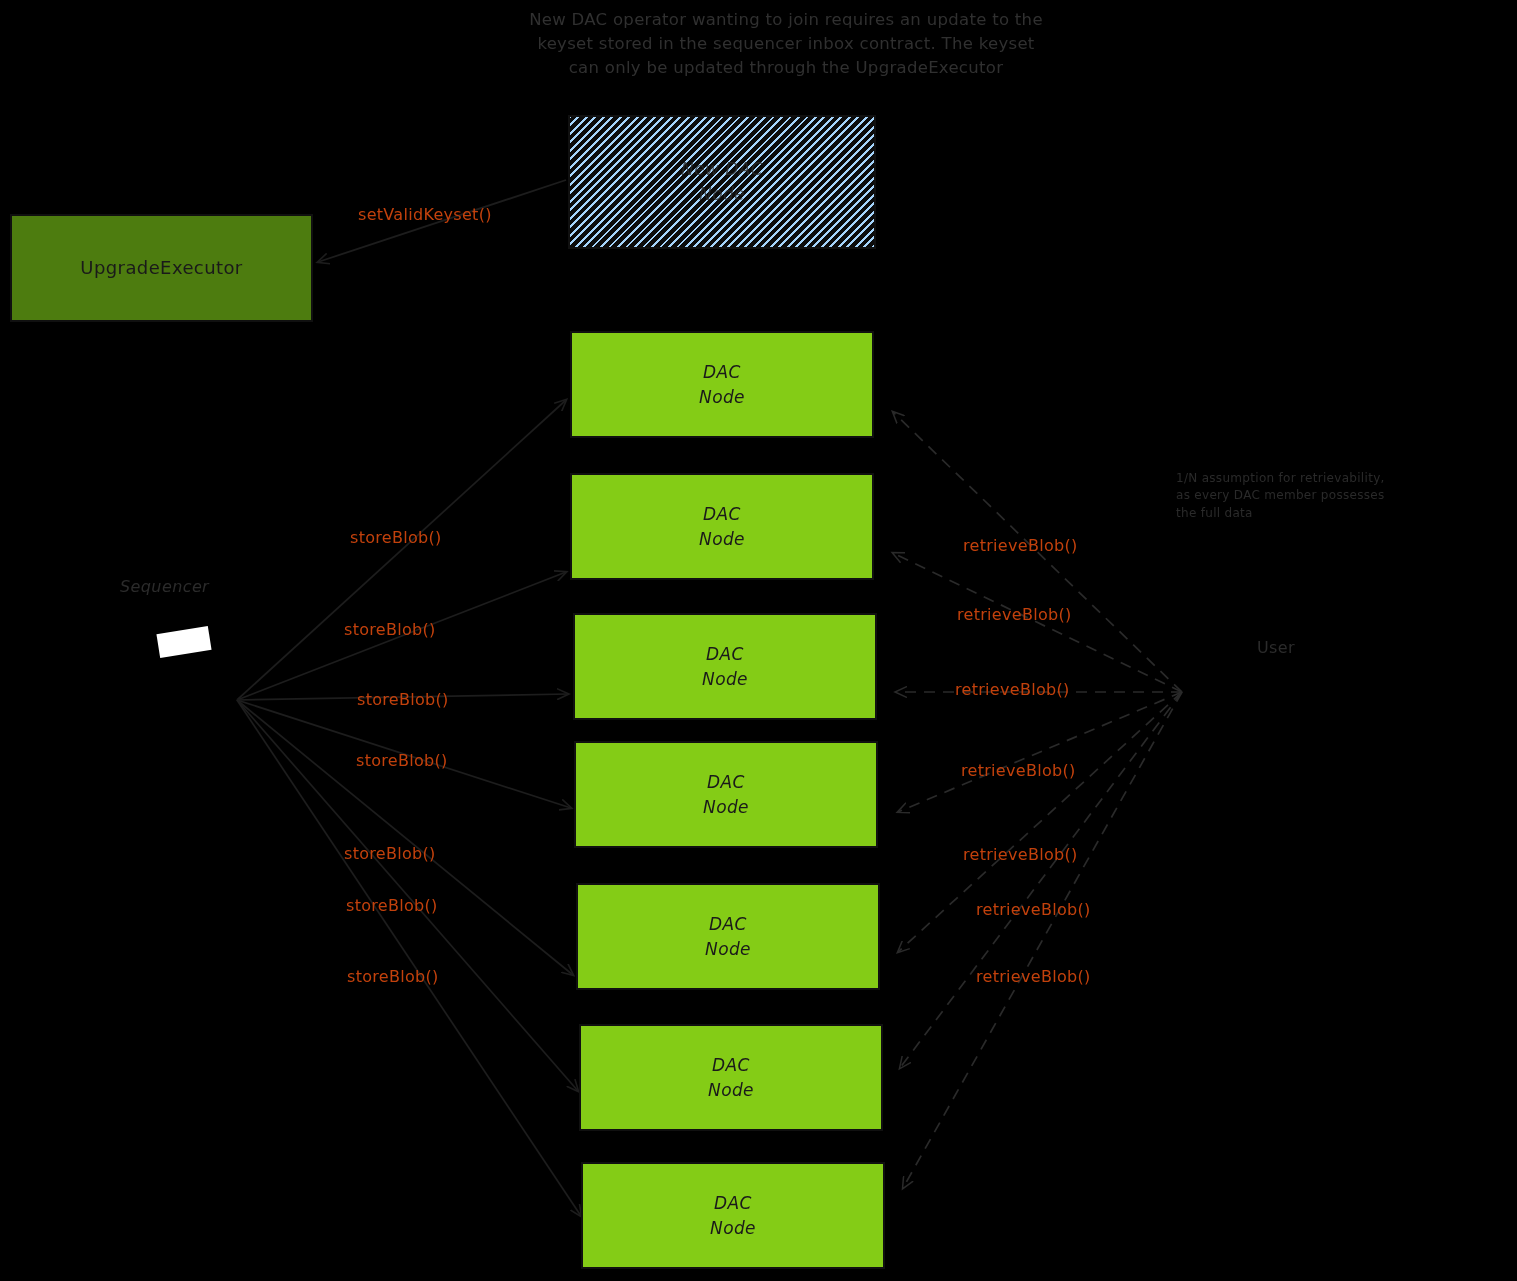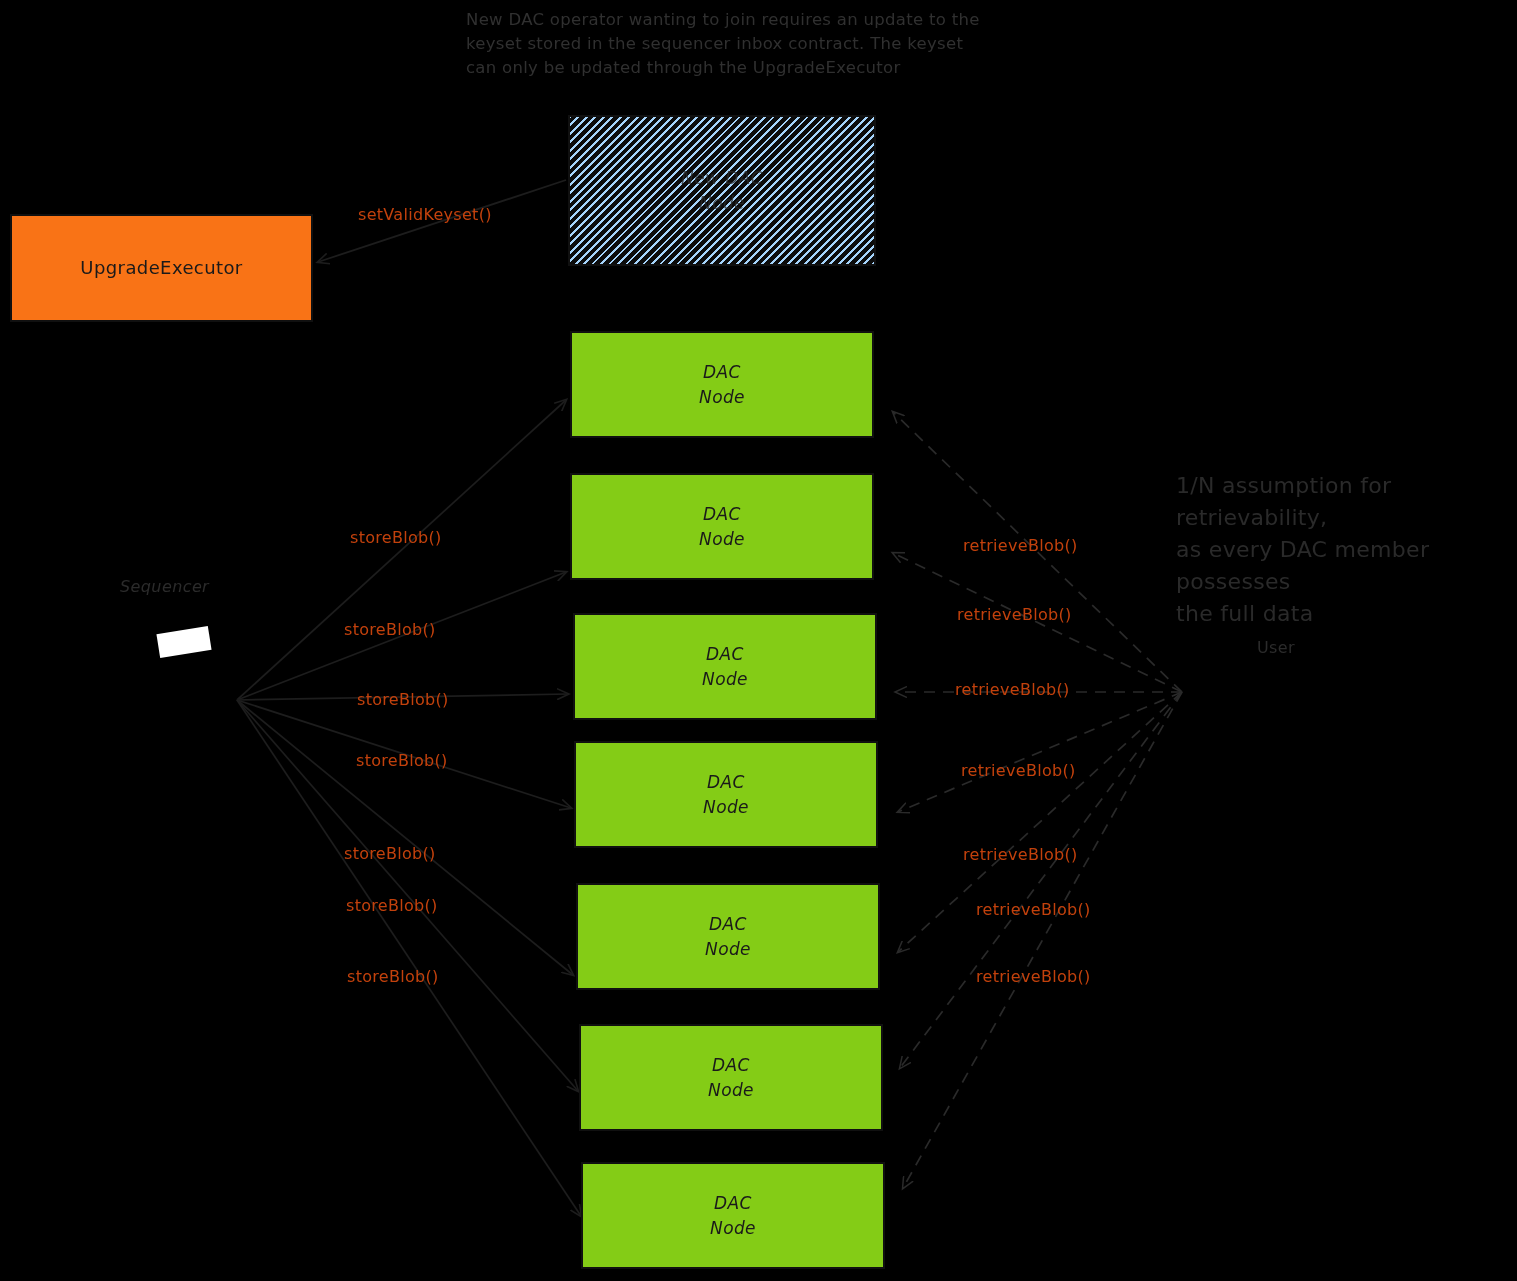--- a/index.html
+++ b/index.html
@@ -79,6 +79,7 @@
   .annot.top {
     font-size: 16.5px;
     color: #303030;
+    text-align: center;
   }
   .actor-label {
     position: absolute;

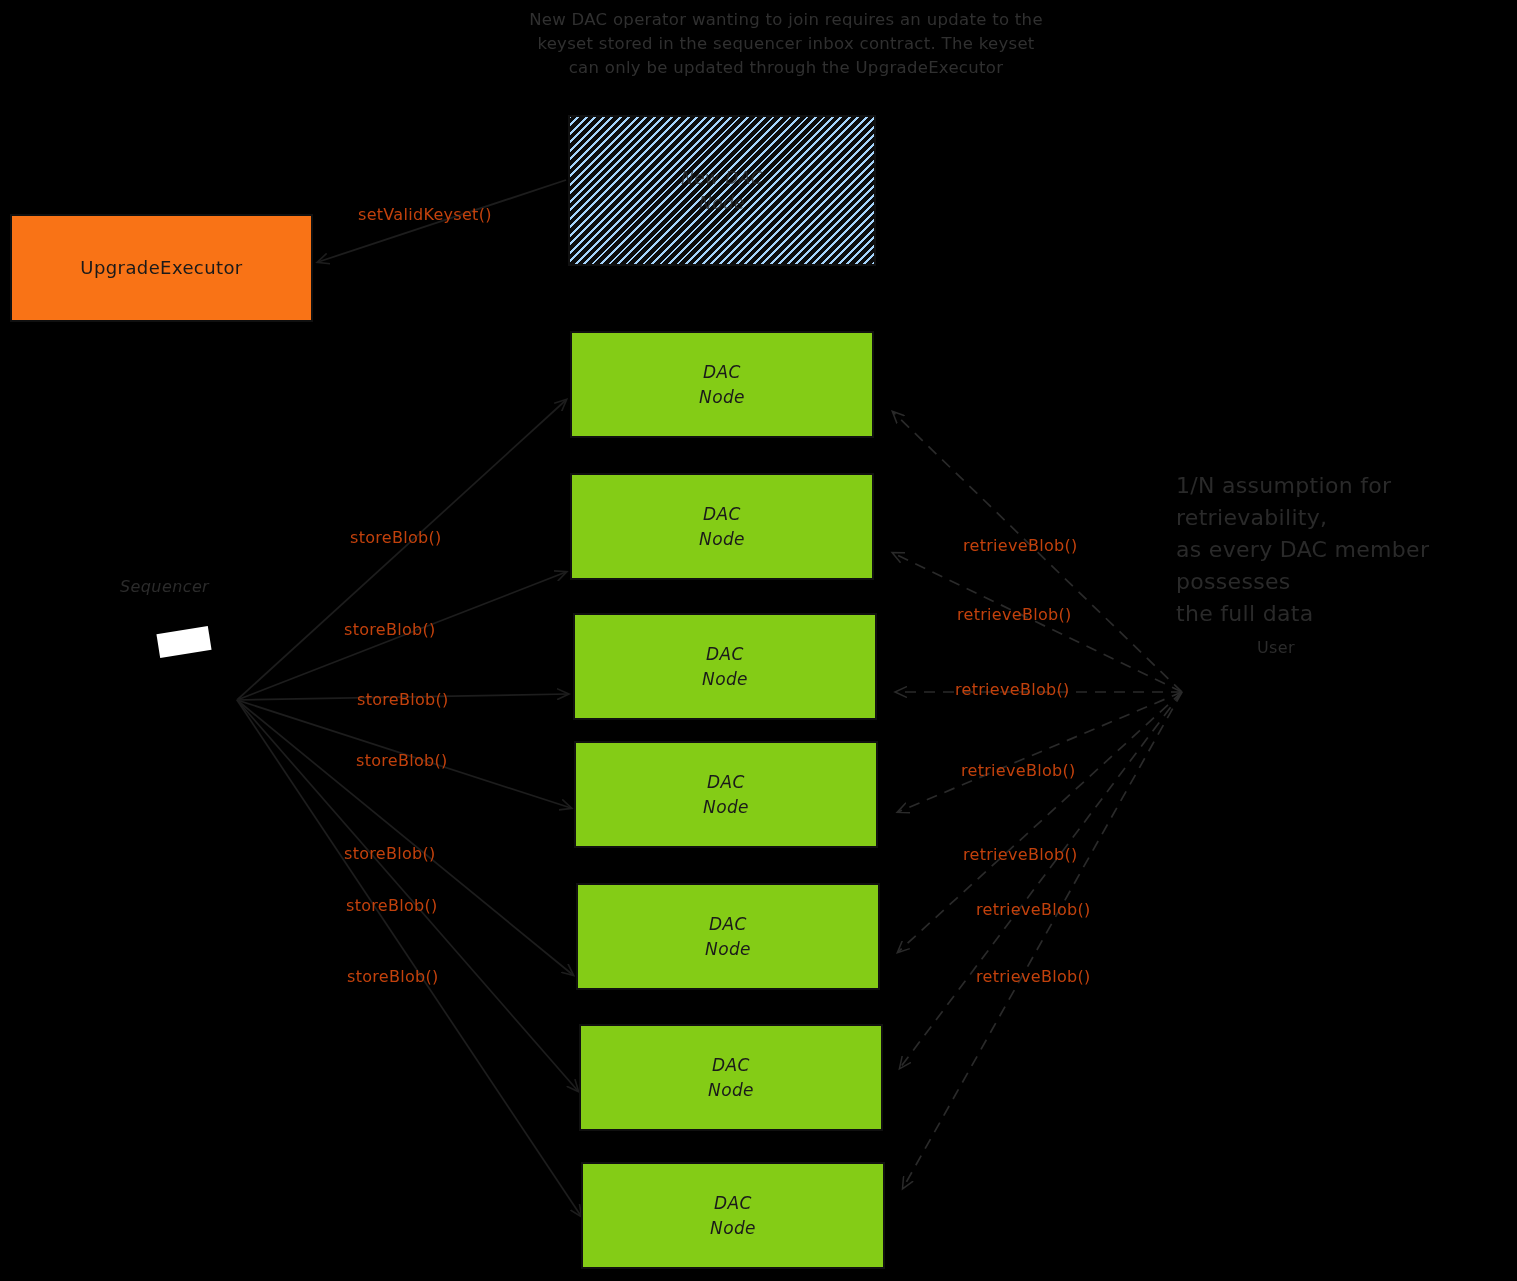--- a/index.html
+++ b/index.html
@@ -139,7 +139,7 @@
 keyset stored in the sequencer inbox contract. The keyset
 can only be updated through the UpgradeExecutor</div>
 
-  <div class="node-box hatched" style="left:568px; top:115px; width:308px; height:151px;">
+  <div class="node-box hatched" style="left:568px; top:115px; width:308px; height:134px;">
     <span class="node-line">New DAC</span>
     <span class="node-line">Node</span>
   </div>

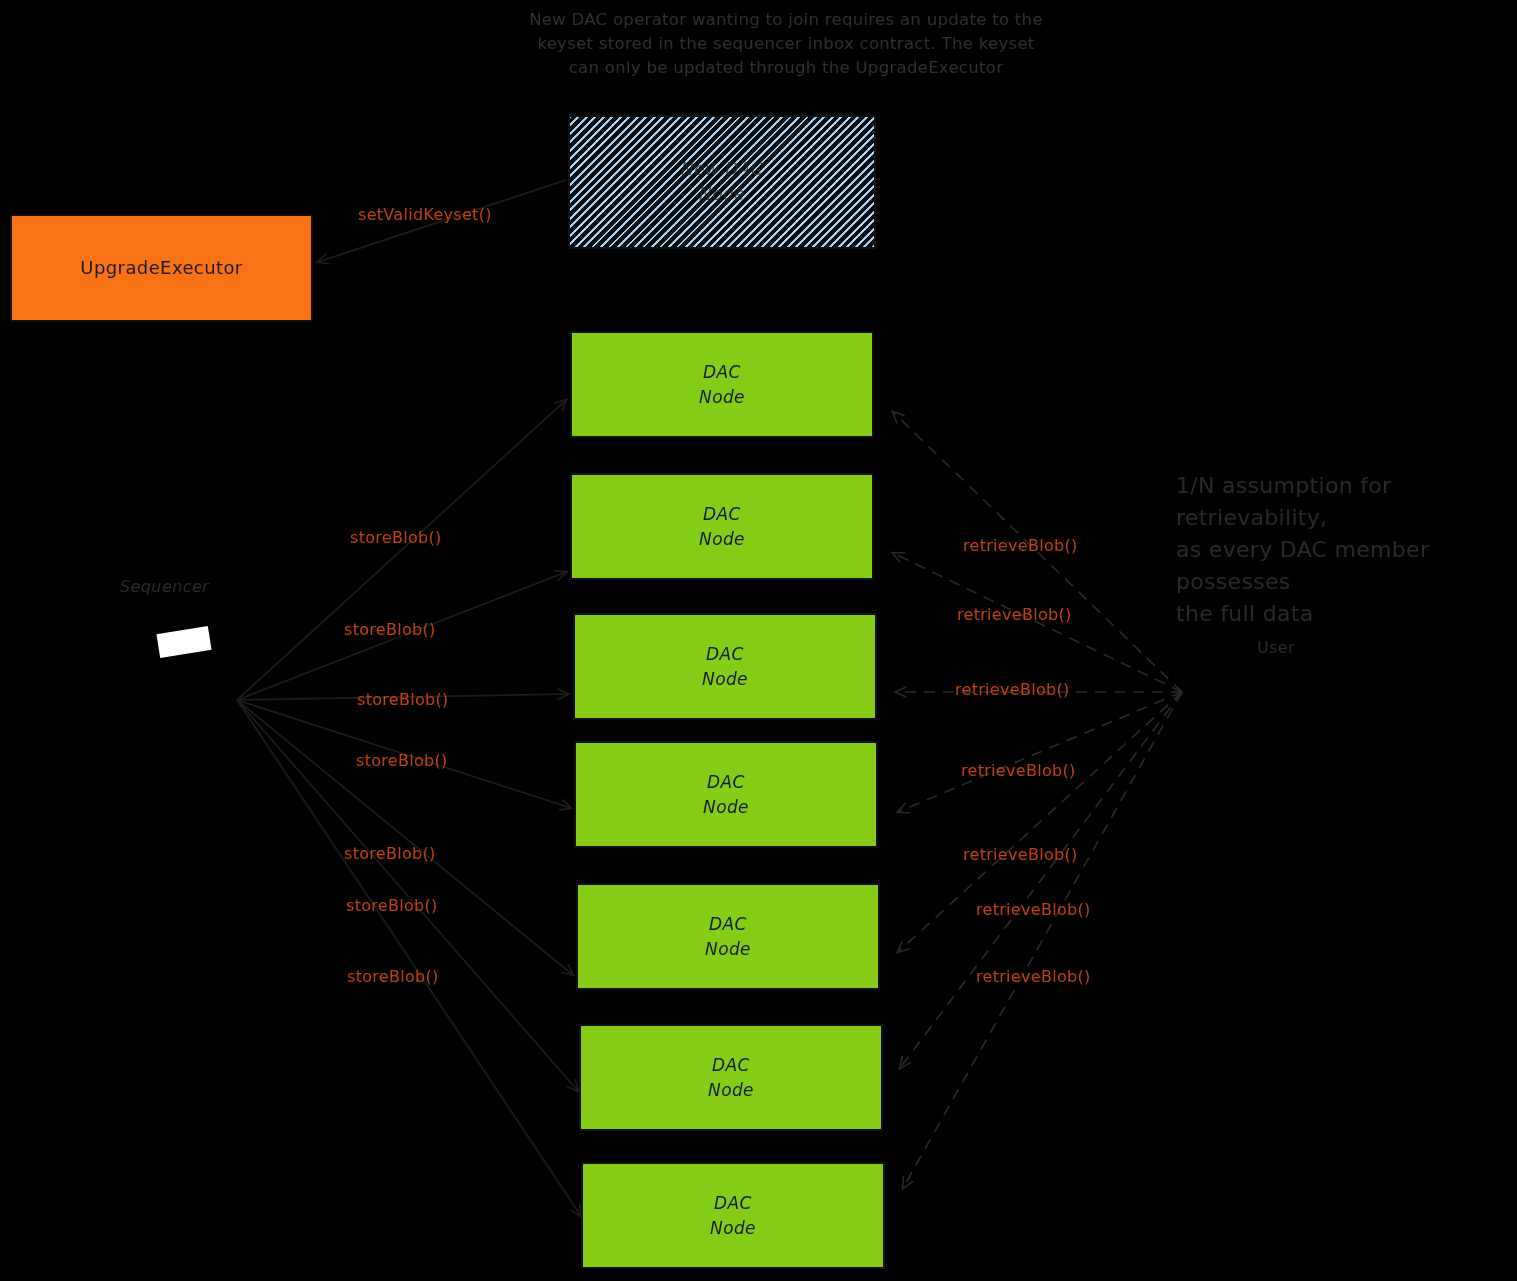--- a/index.html
+++ b/index.html
@@ -41,7 +41,7 @@
     letter-spacing: 0.4px;
   }
   .node-box.pink {
-    background: #f97316;
+    background: #4d7c0f;
     font-style: normal;
     font-size: 18px;
   }

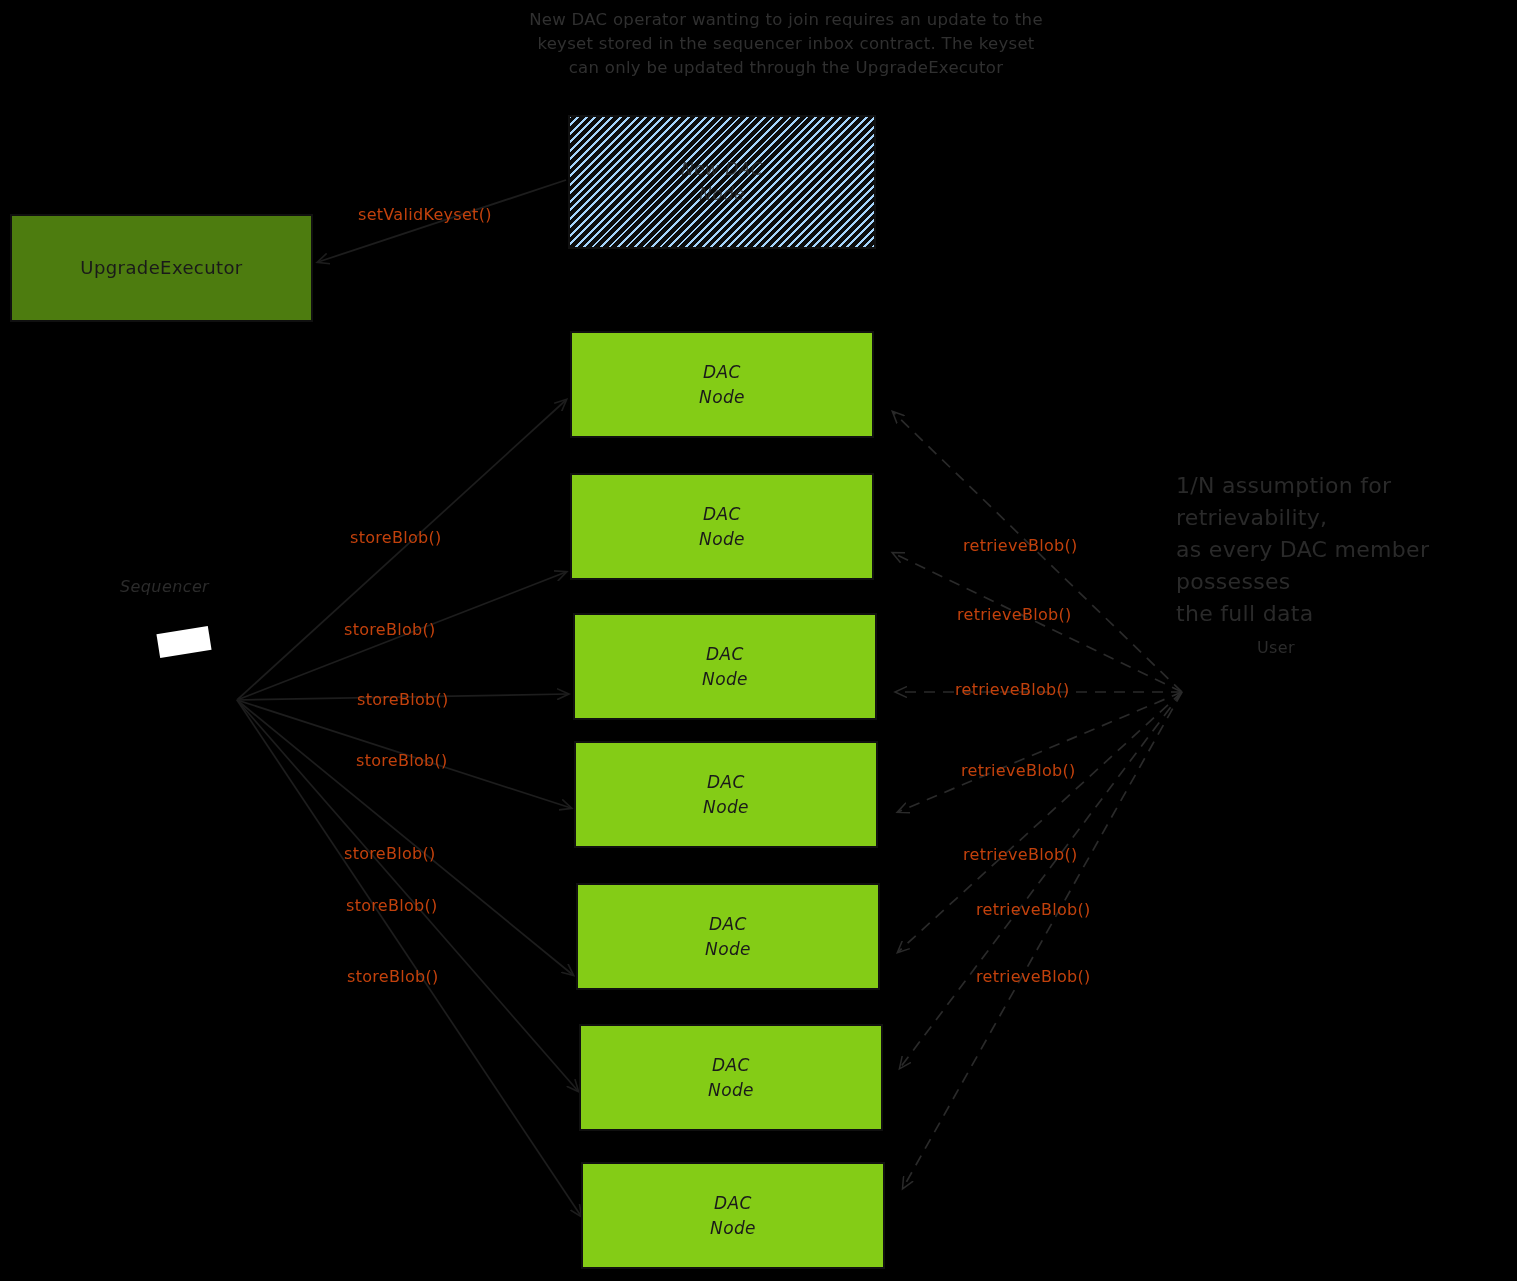--- a/index.html
+++ b/index.html
@@ -71,7 +71,7 @@
     position: absolute;
     color: #2a2a2a;
     font-family: "DejaVu Sans", sans-serif;
-    font-size: 22px;
+    font-size: 12px;
     line-height: 1.45;
     letter-spacing: 0.3px;
     white-space: pre-line;

